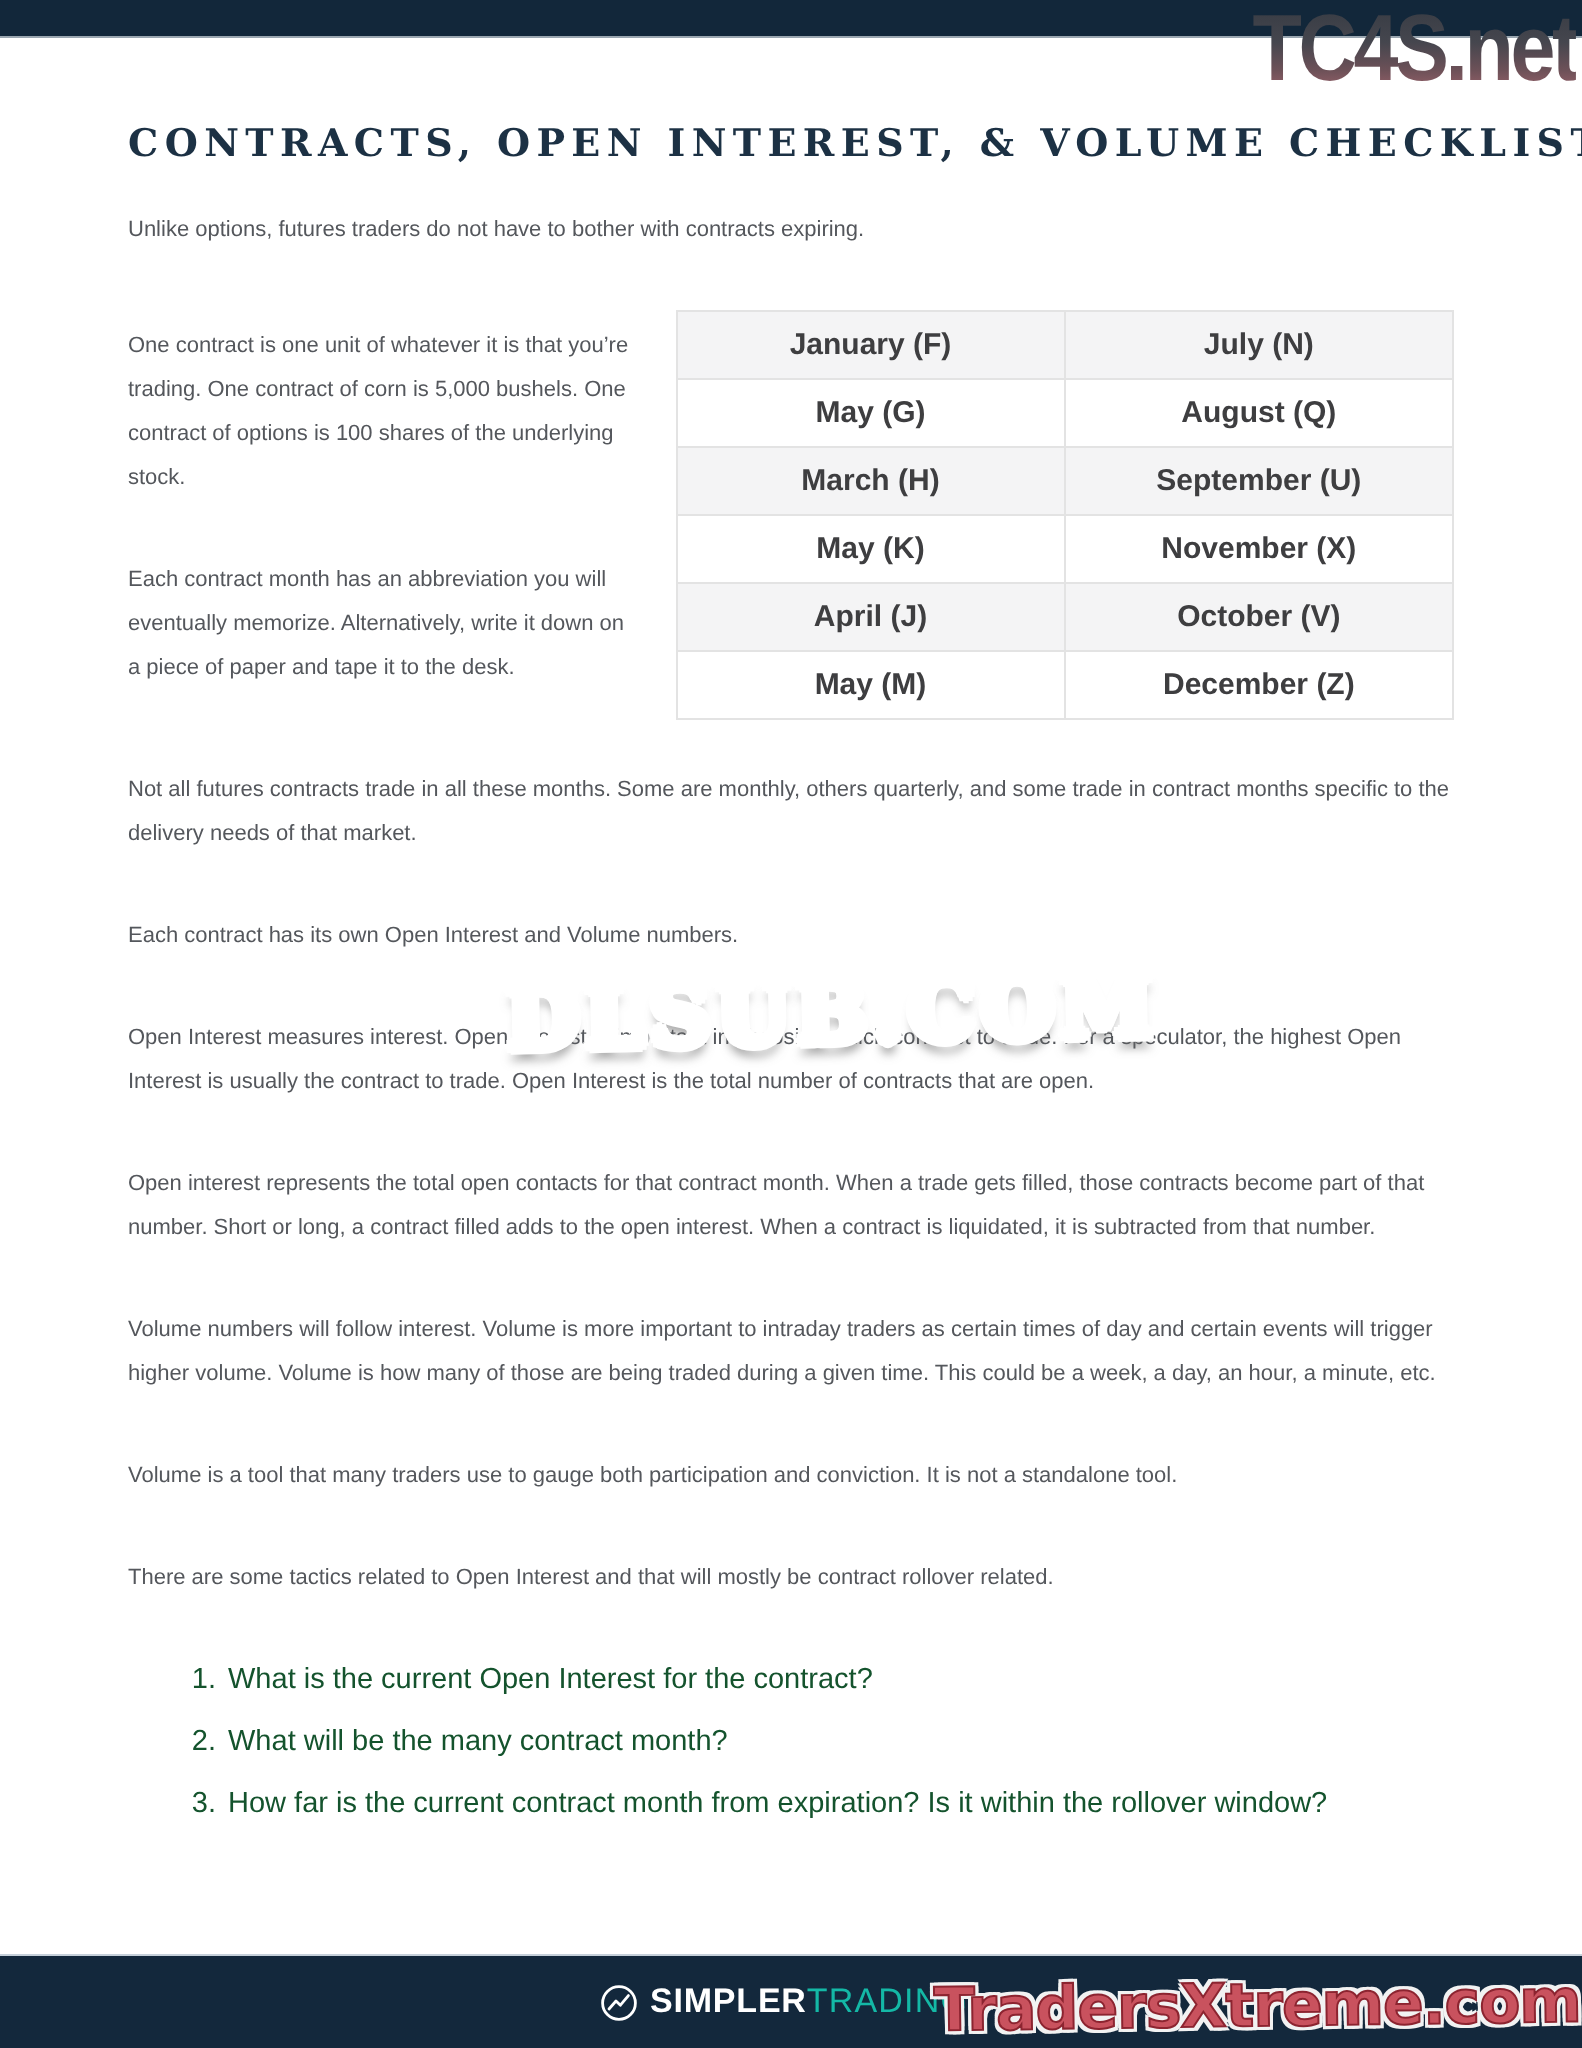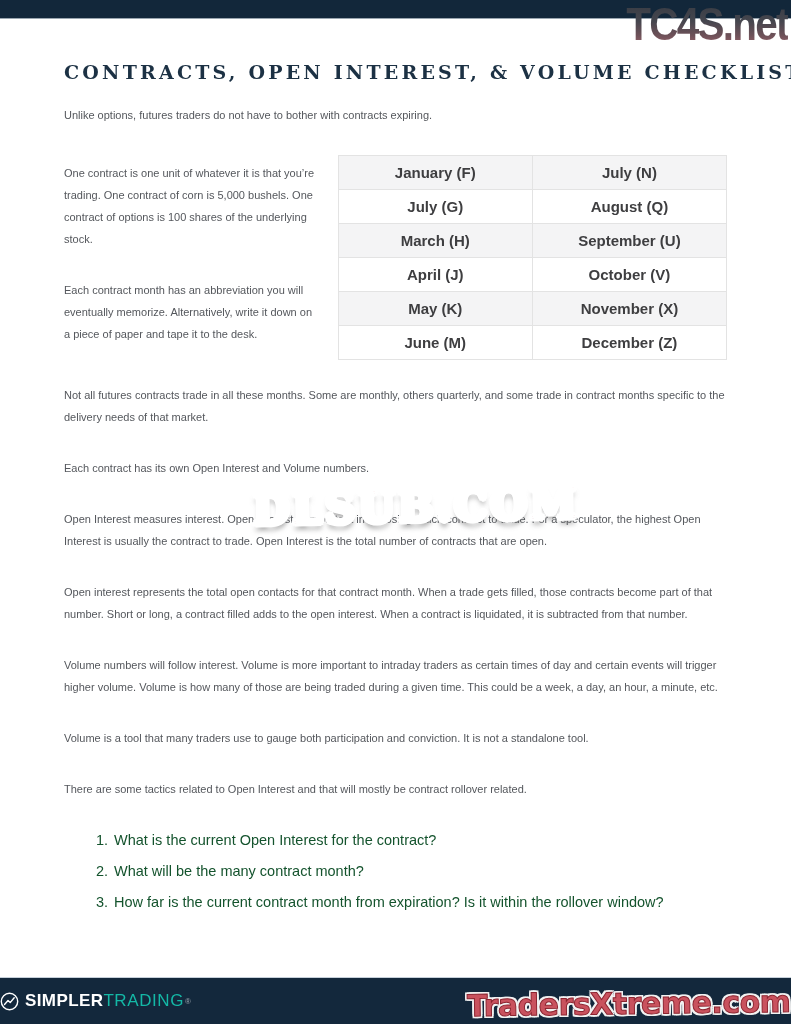--- a/index.html
+++ b/index.html
@@ -193,7 +193,7 @@
             <td>July (N)</td>
           </tr>
           <tr>
-            <td>July (G)</td>
+            <td>May (G)</td>
             <td>August (Q)</td>
           </tr>
           <tr>

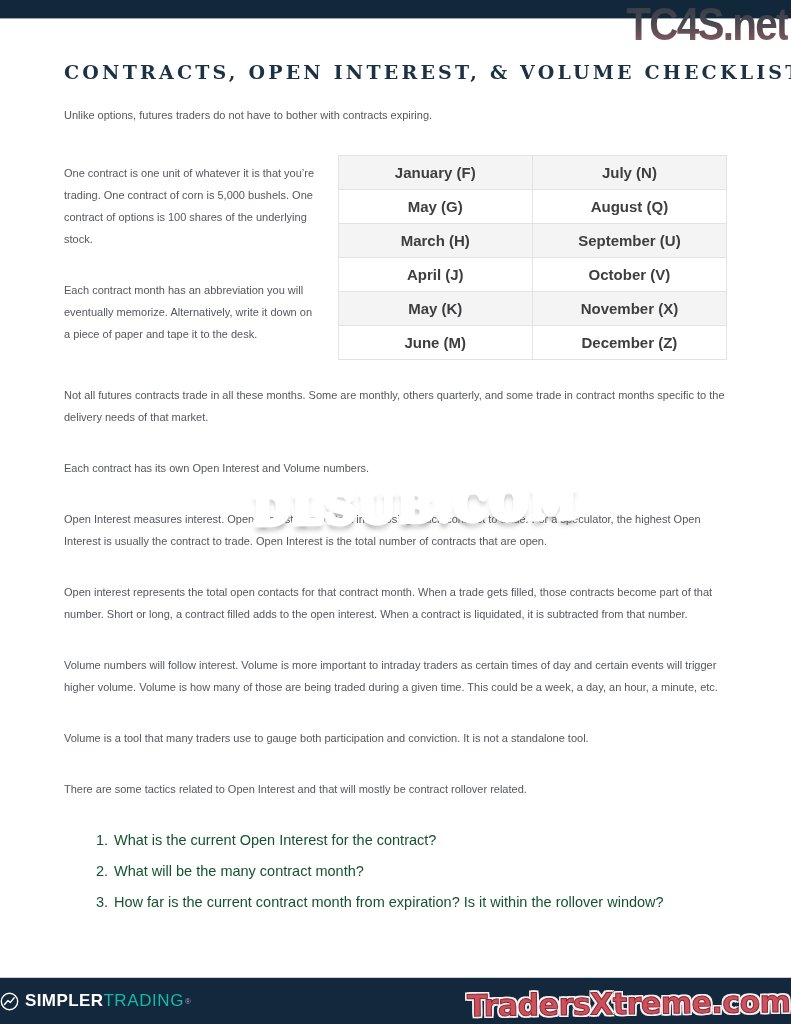--- a/index.html
+++ b/index.html
@@ -201,12 +201,12 @@
             <td>September (U)</td>
           </tr>
           <tr>
+            <td>May (K)</td>
+            <td>November (X)</td>
+          </tr>
+          <tr>
             <td>April (J)</td>
             <td>October (V)</td>
-          </tr>
-          <tr>
-            <td>May (K)</td>
-            <td>November (X)</td>
           </tr>
           <tr>
             <td>June (M)</td>

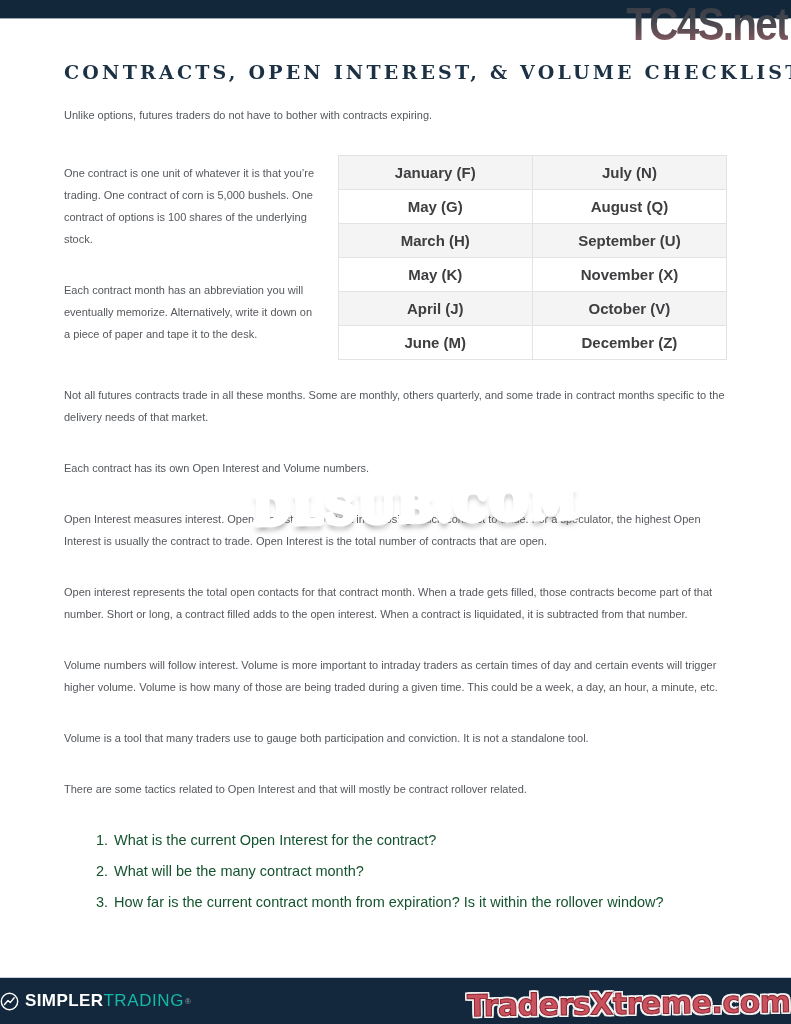--- a/index.html
+++ b/index.html
@@ -209,7 +209,7 @@
             <td>October (V)</td>
           </tr>
           <tr>
-            <td>June (M)</td>
+            <td>May (M)</td>
             <td>December (Z)</td>
           </tr>
         </tbody>

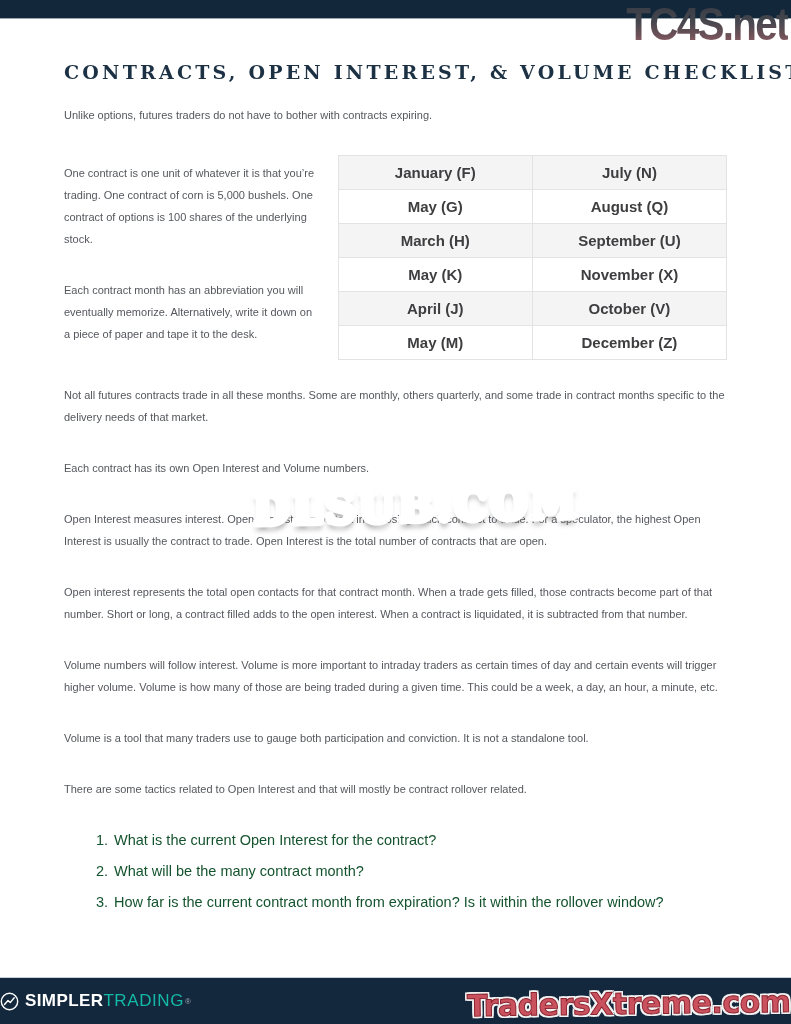--- a/index.html
+++ b/index.html
@@ -130,7 +130,7 @@
     border-top: 1px solid #c6d0da;
     display: flex;
     align-items: center;
-    justify-content: flex-start;
+    justify-content: center;
   }
   .brand { display: flex; align-items: center; }
   .brand-icon { margin-right: 6px; display: inline-flex; }

